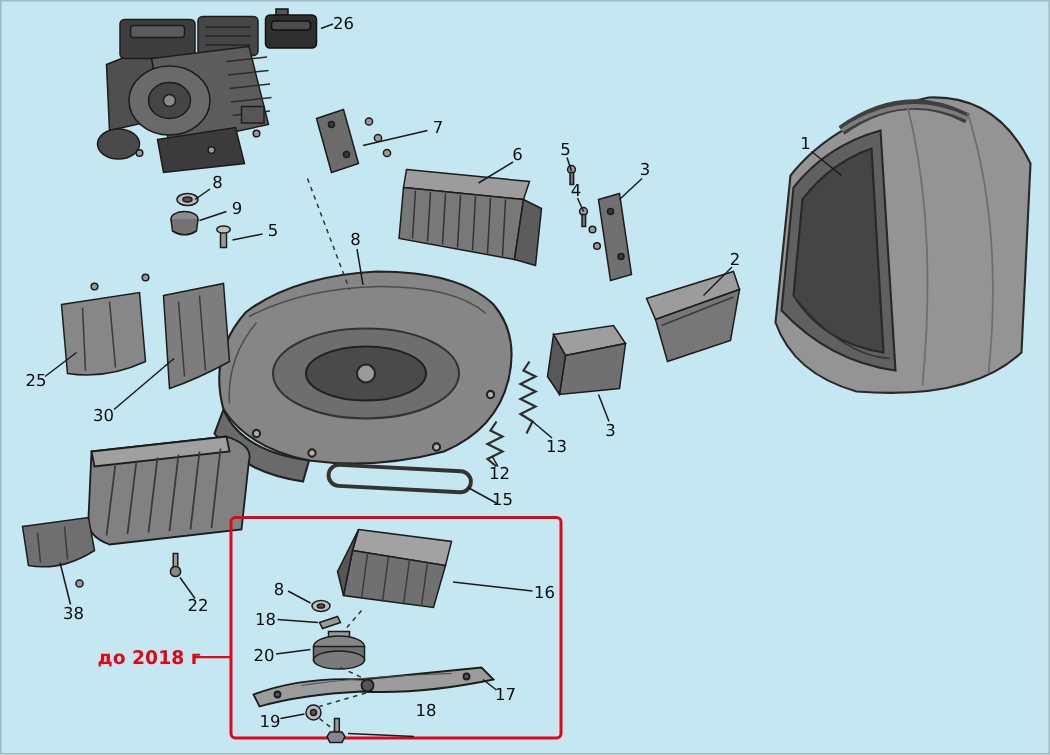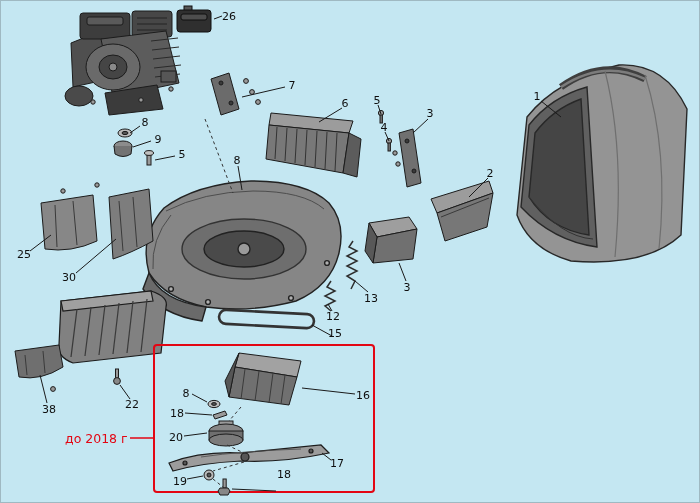--- a/index.html
+++ b/index.html
@@ -27,7 +27,7 @@
     position:absolute;
     transform:translateY(-50%);
     font-size:12.5px;
-    font-weight:normal;
+    font-weight:bold;
     color:#e30613;
     white-space:nowrap;
   }

